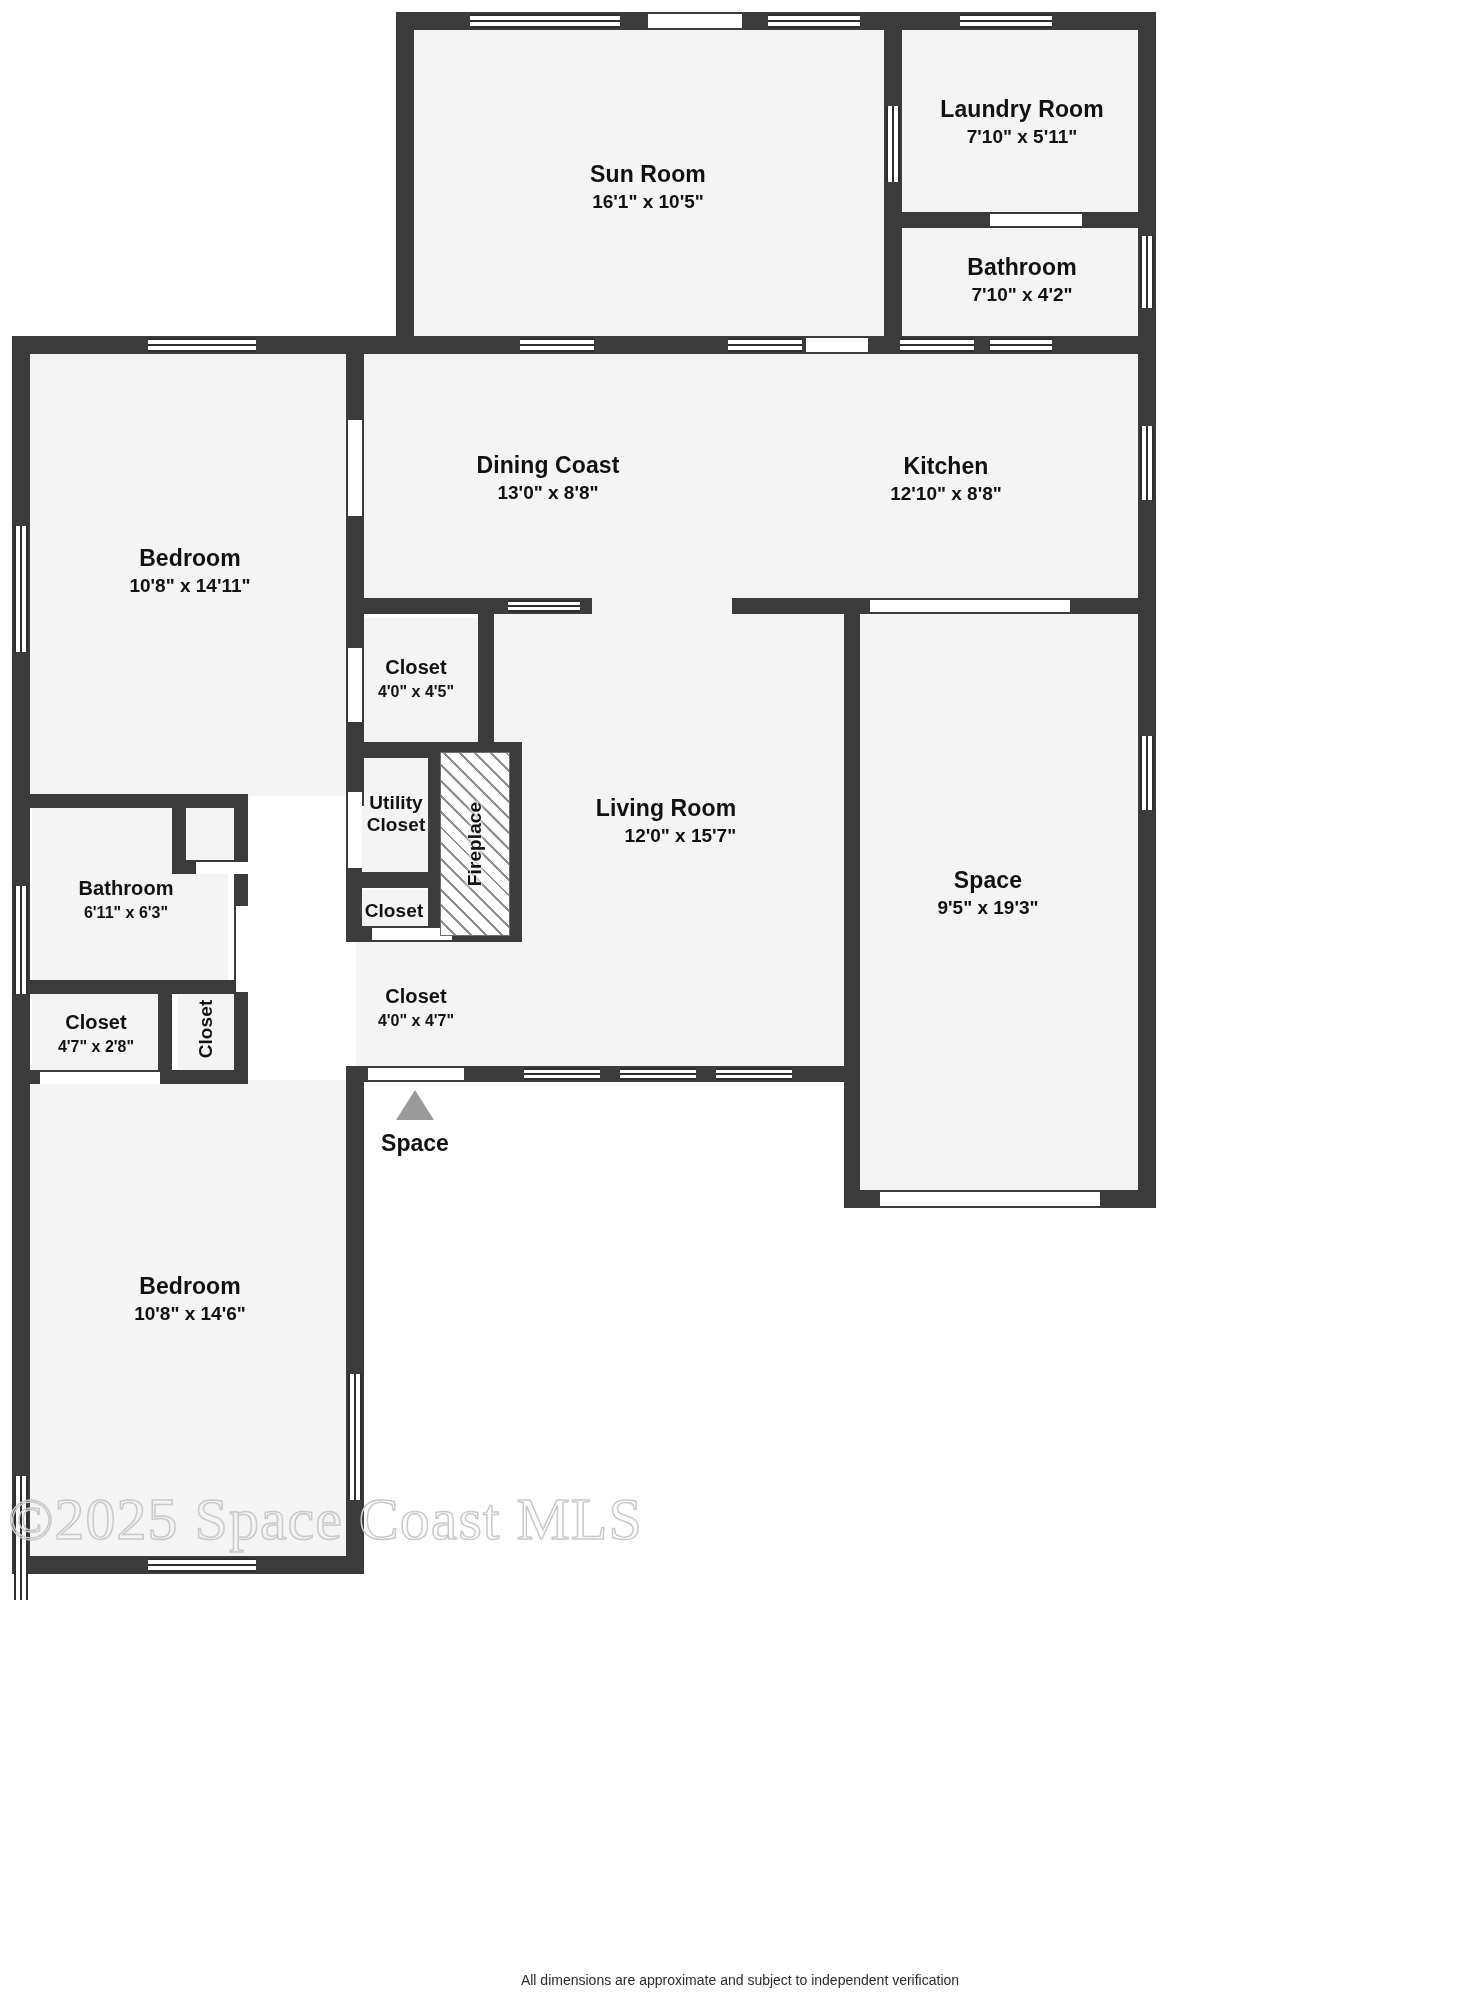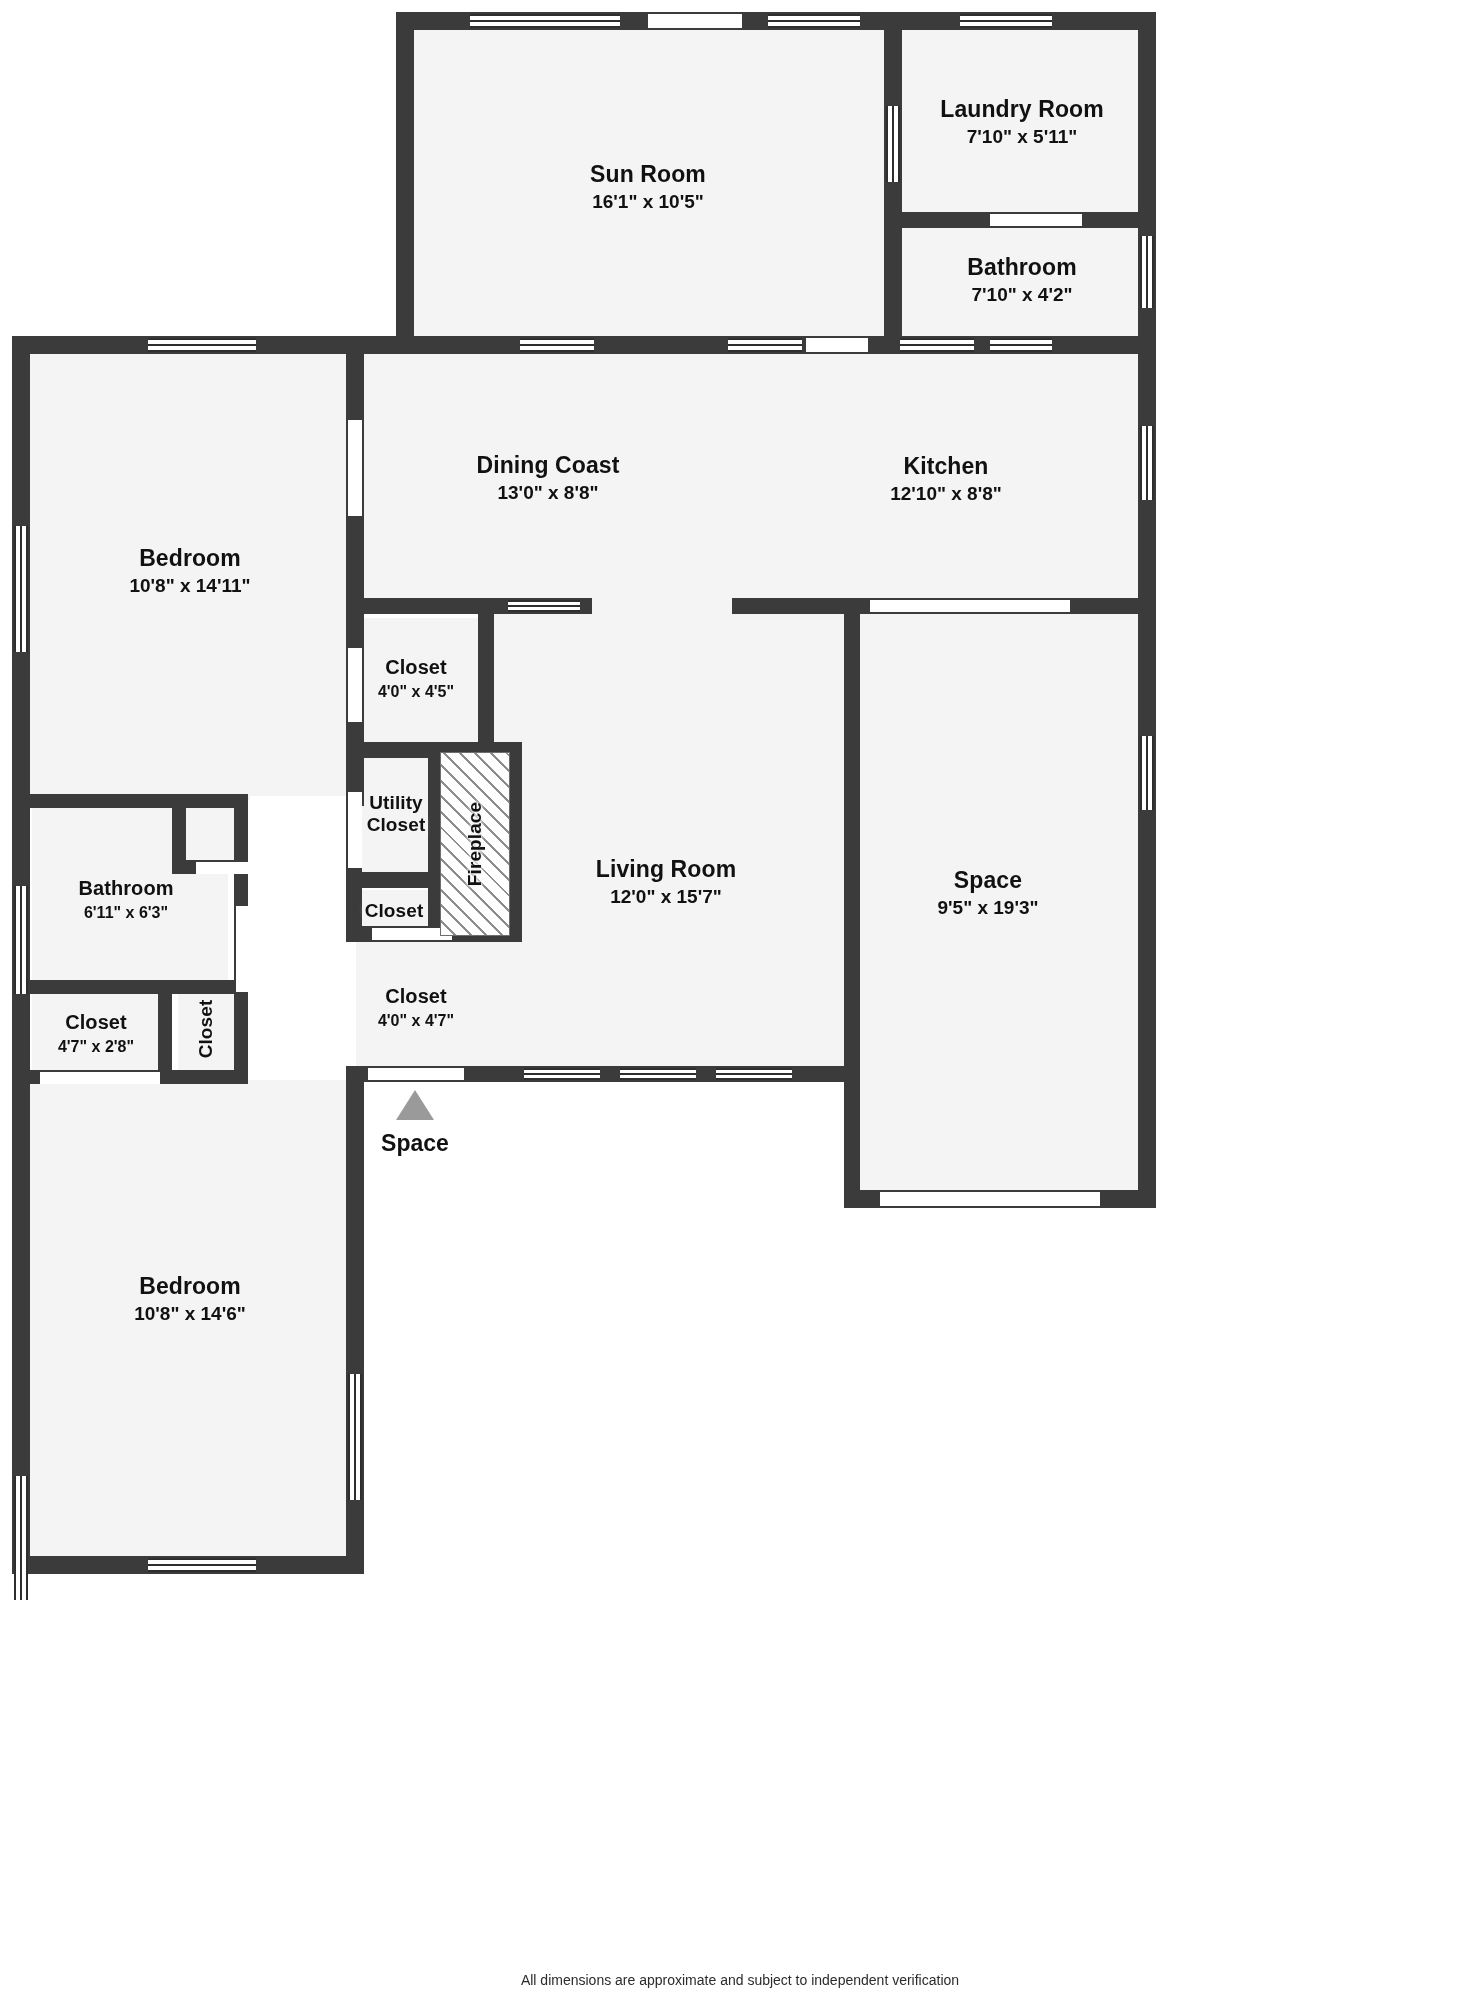--- a/index.html
+++ b/index.html
@@ -225,7 +225,7 @@
     <span class="nm">Fireplace</span>
   </div>
 
-  <div class="label" style="left:666px;top:882px;">
+  <div class="label" style="left:666px;top:821px;text-align:right;">
     <span class="nm">Living Room</span>
     <span class="dm">12'0" x 15'7"</span>
   </div>

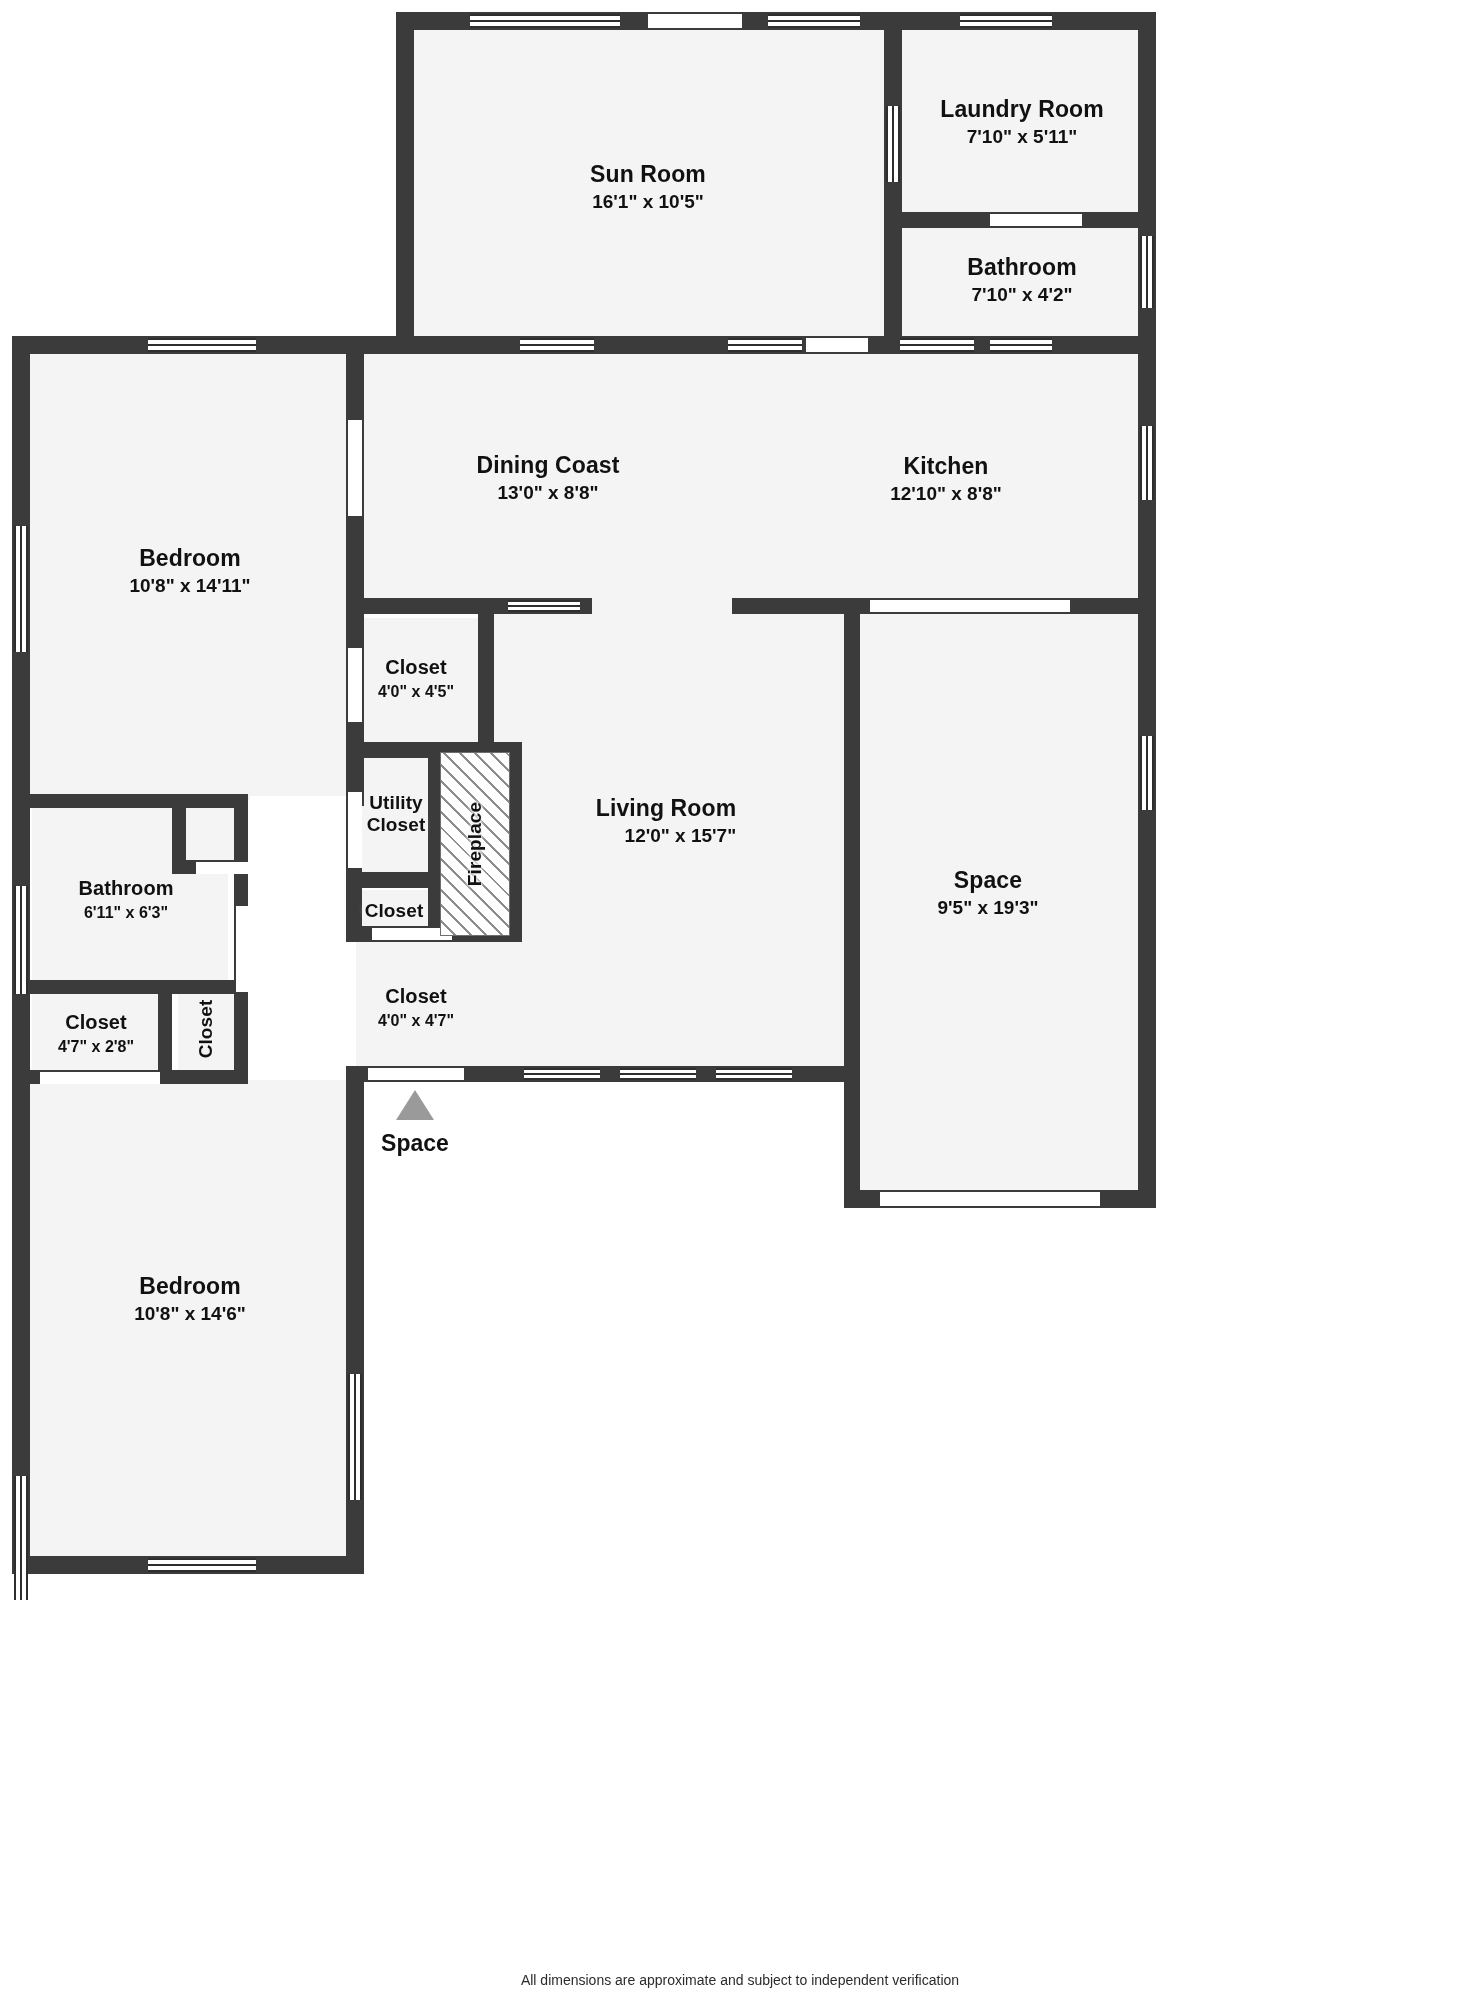--- a/index.html
+++ b/index.html
@@ -262,6 +262,7 @@
   <div class="entry-arrow" style="left:396px;top:1090px;"></div>
   <div class="entry-text" style="left:415px;top:1130px;">Space</div>
 
+  <div class="watermark">©2025 Space Coast MLS</div>
   <div class="disclaimer">All dimensions are approximate and subject to independent verification</div>
 
 </div>

